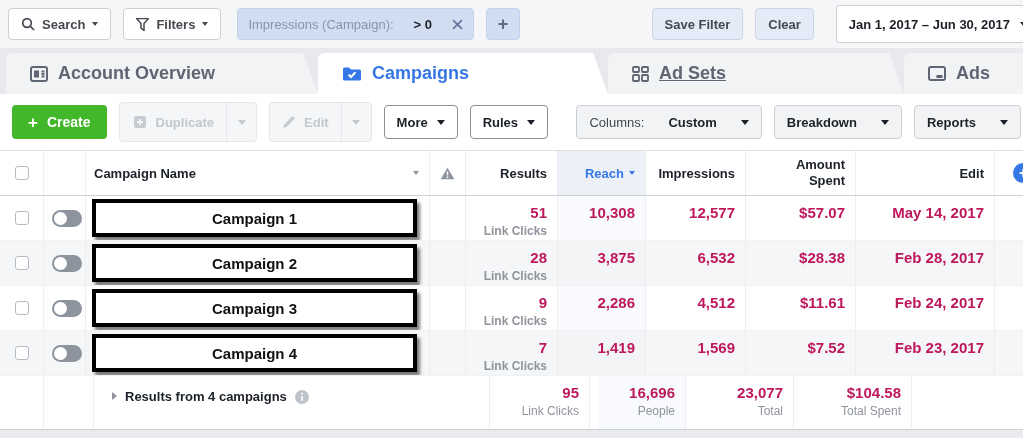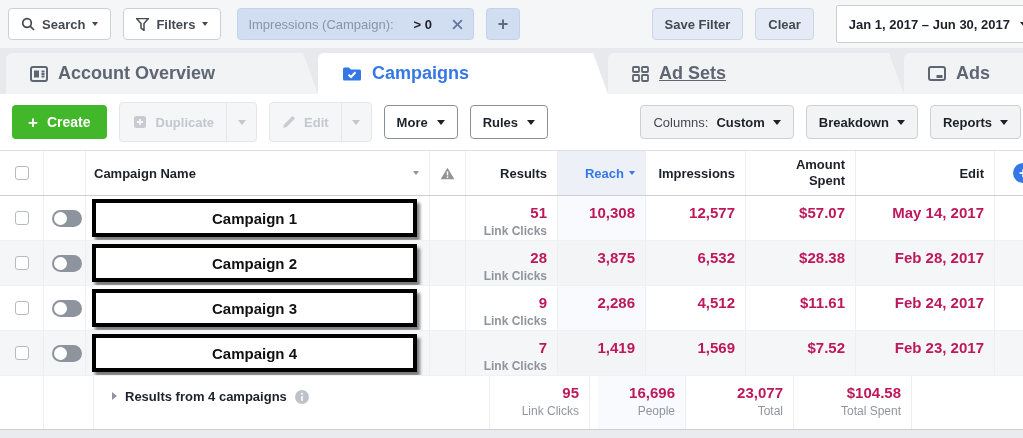--- a/index.html
+++ b/index.html
@@ -66,7 +66,7 @@
   .btn-outline { background: #fff; border: 1px solid #8a9097; height: 34px;
     color: #1c2028; margin-left: 12px; gap: 9px; }
   .btn-gray { background: #f2f3f5; border: 1px solid #ccd0d5; height: 34px;
-    color: #1c2028; margin-left: 12px; gap: 8px; }
+    color: #1c2028; margin-left: 12px; gap: 24px; }
   .cols-prefix { font-weight: normal; color: #444950; }
   .rep-cut { margin-right: -10px; }
 

